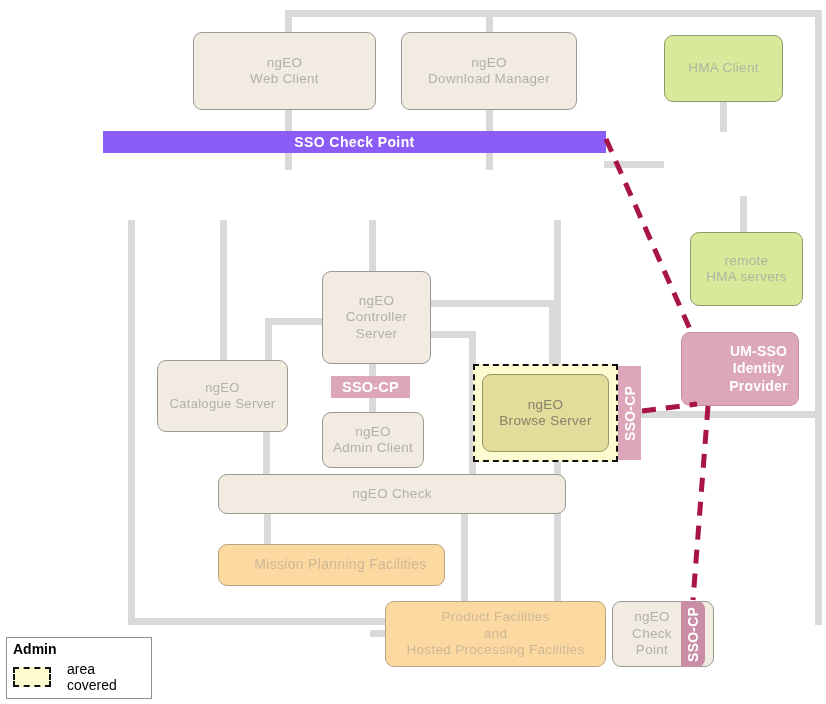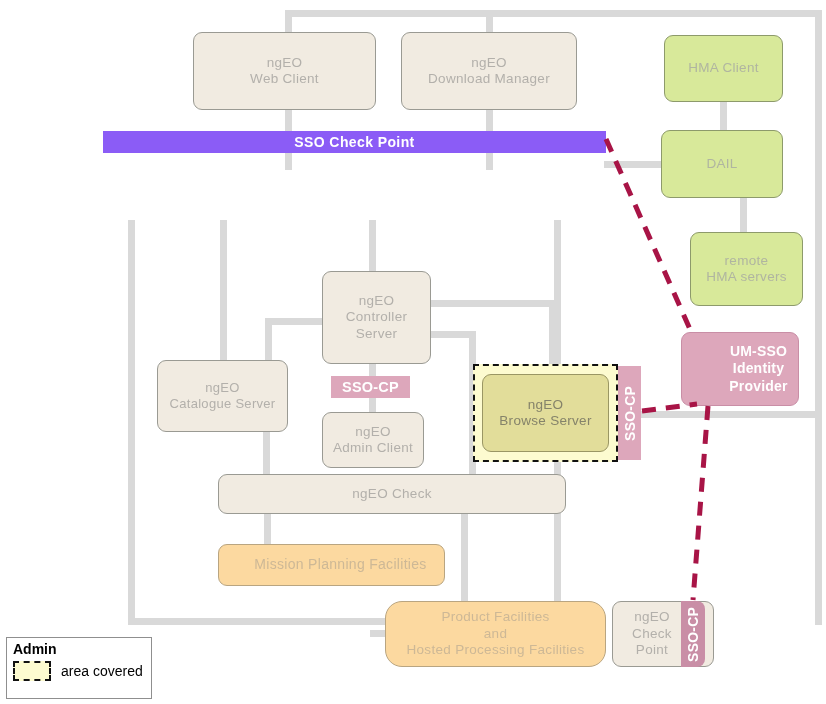--- a/index.html
+++ b/index.html
@@ -118,7 +118,6 @@
 
   <div class="node green" style="left:664px;top:35px;width:119px;height:67px;">HMA Client</div>
 
-  <div class="node green" style="left:661px;top:130px;width:122px;height:68px;">DAIL</div>
 
   <div class="node green" style="left:690px;top:232px;width:113px;height:74px;">remote
 HMA servers</div>

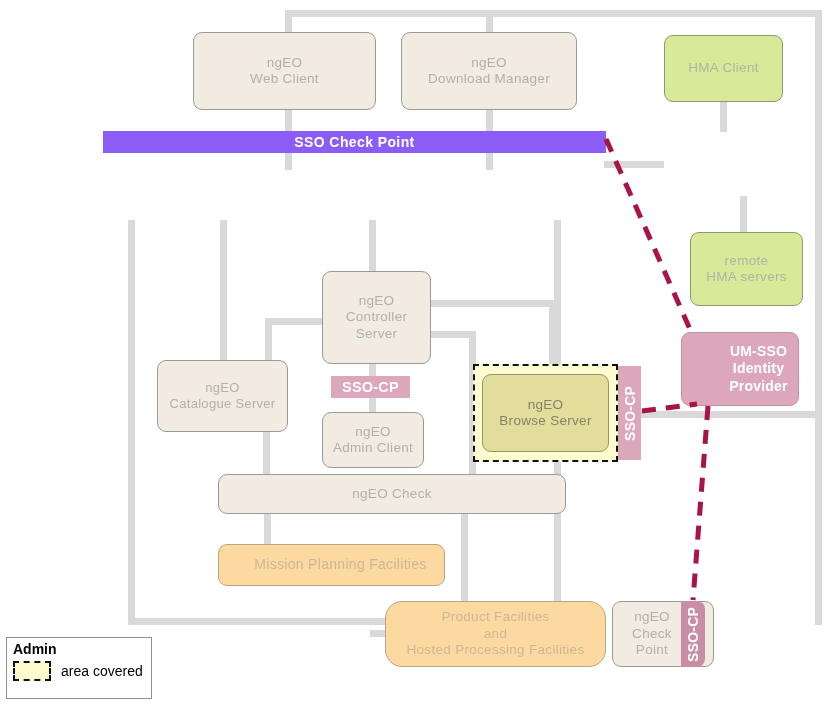--- a/index.html
+++ b/index.html
@@ -148,7 +148,7 @@
 
   <div class="node orange" style="left:218px;top:544px;width:227px;height:42px;font-size:14px;padding-left:18px;">Mission Planning Facilities</div>
 
-  <div class="node orange" style="left:385px;top:601px;width:221px;height:66px;font-size:13.5px;border-radius:17px;">Product Facilities
+  <div class="node orange" style="left:385px;top:601px;width:221px;height:66px;font-size:13.5px;">Product Facilities
 and
 Hosted Processing Facilities</div>
 

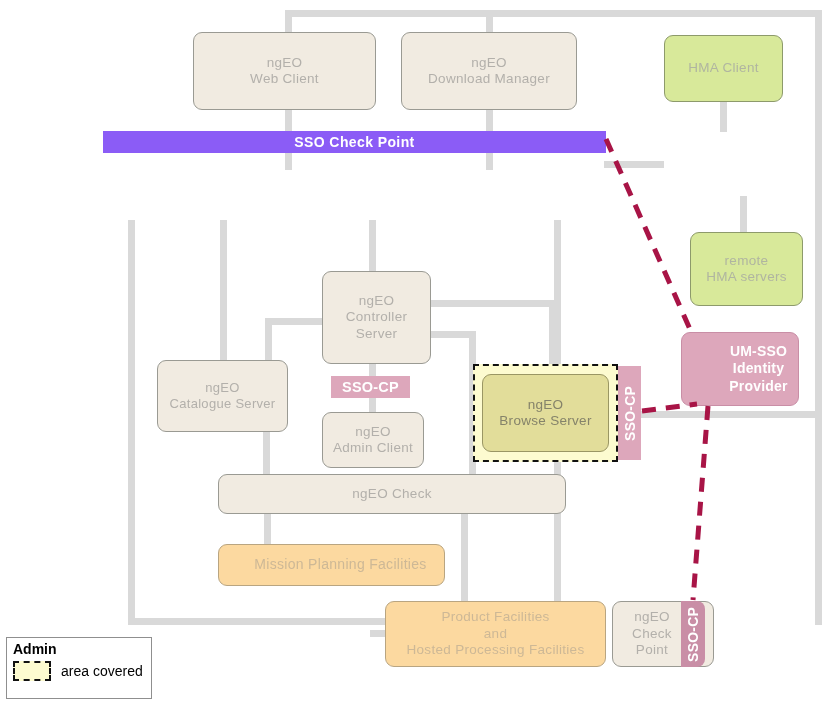--- a/index.html
+++ b/index.html
@@ -57,7 +57,7 @@
   #legend .lg-row{display:flex;align-items:center;margin-top:4px;}
   #legend .lg-swatch{width:38px;height:20px;background:#fdfbd0;
           border:2.5px dashed #111;box-sizing:border-box;flex:0 0 auto;}
-  #legend .lg-label{font-size:14px;color:#000;margin-left:10px;}
+  #legend .lg-label{font-size:14px;color:#000;margin-left:16px;}
 </style>
 </head>
 <body>

